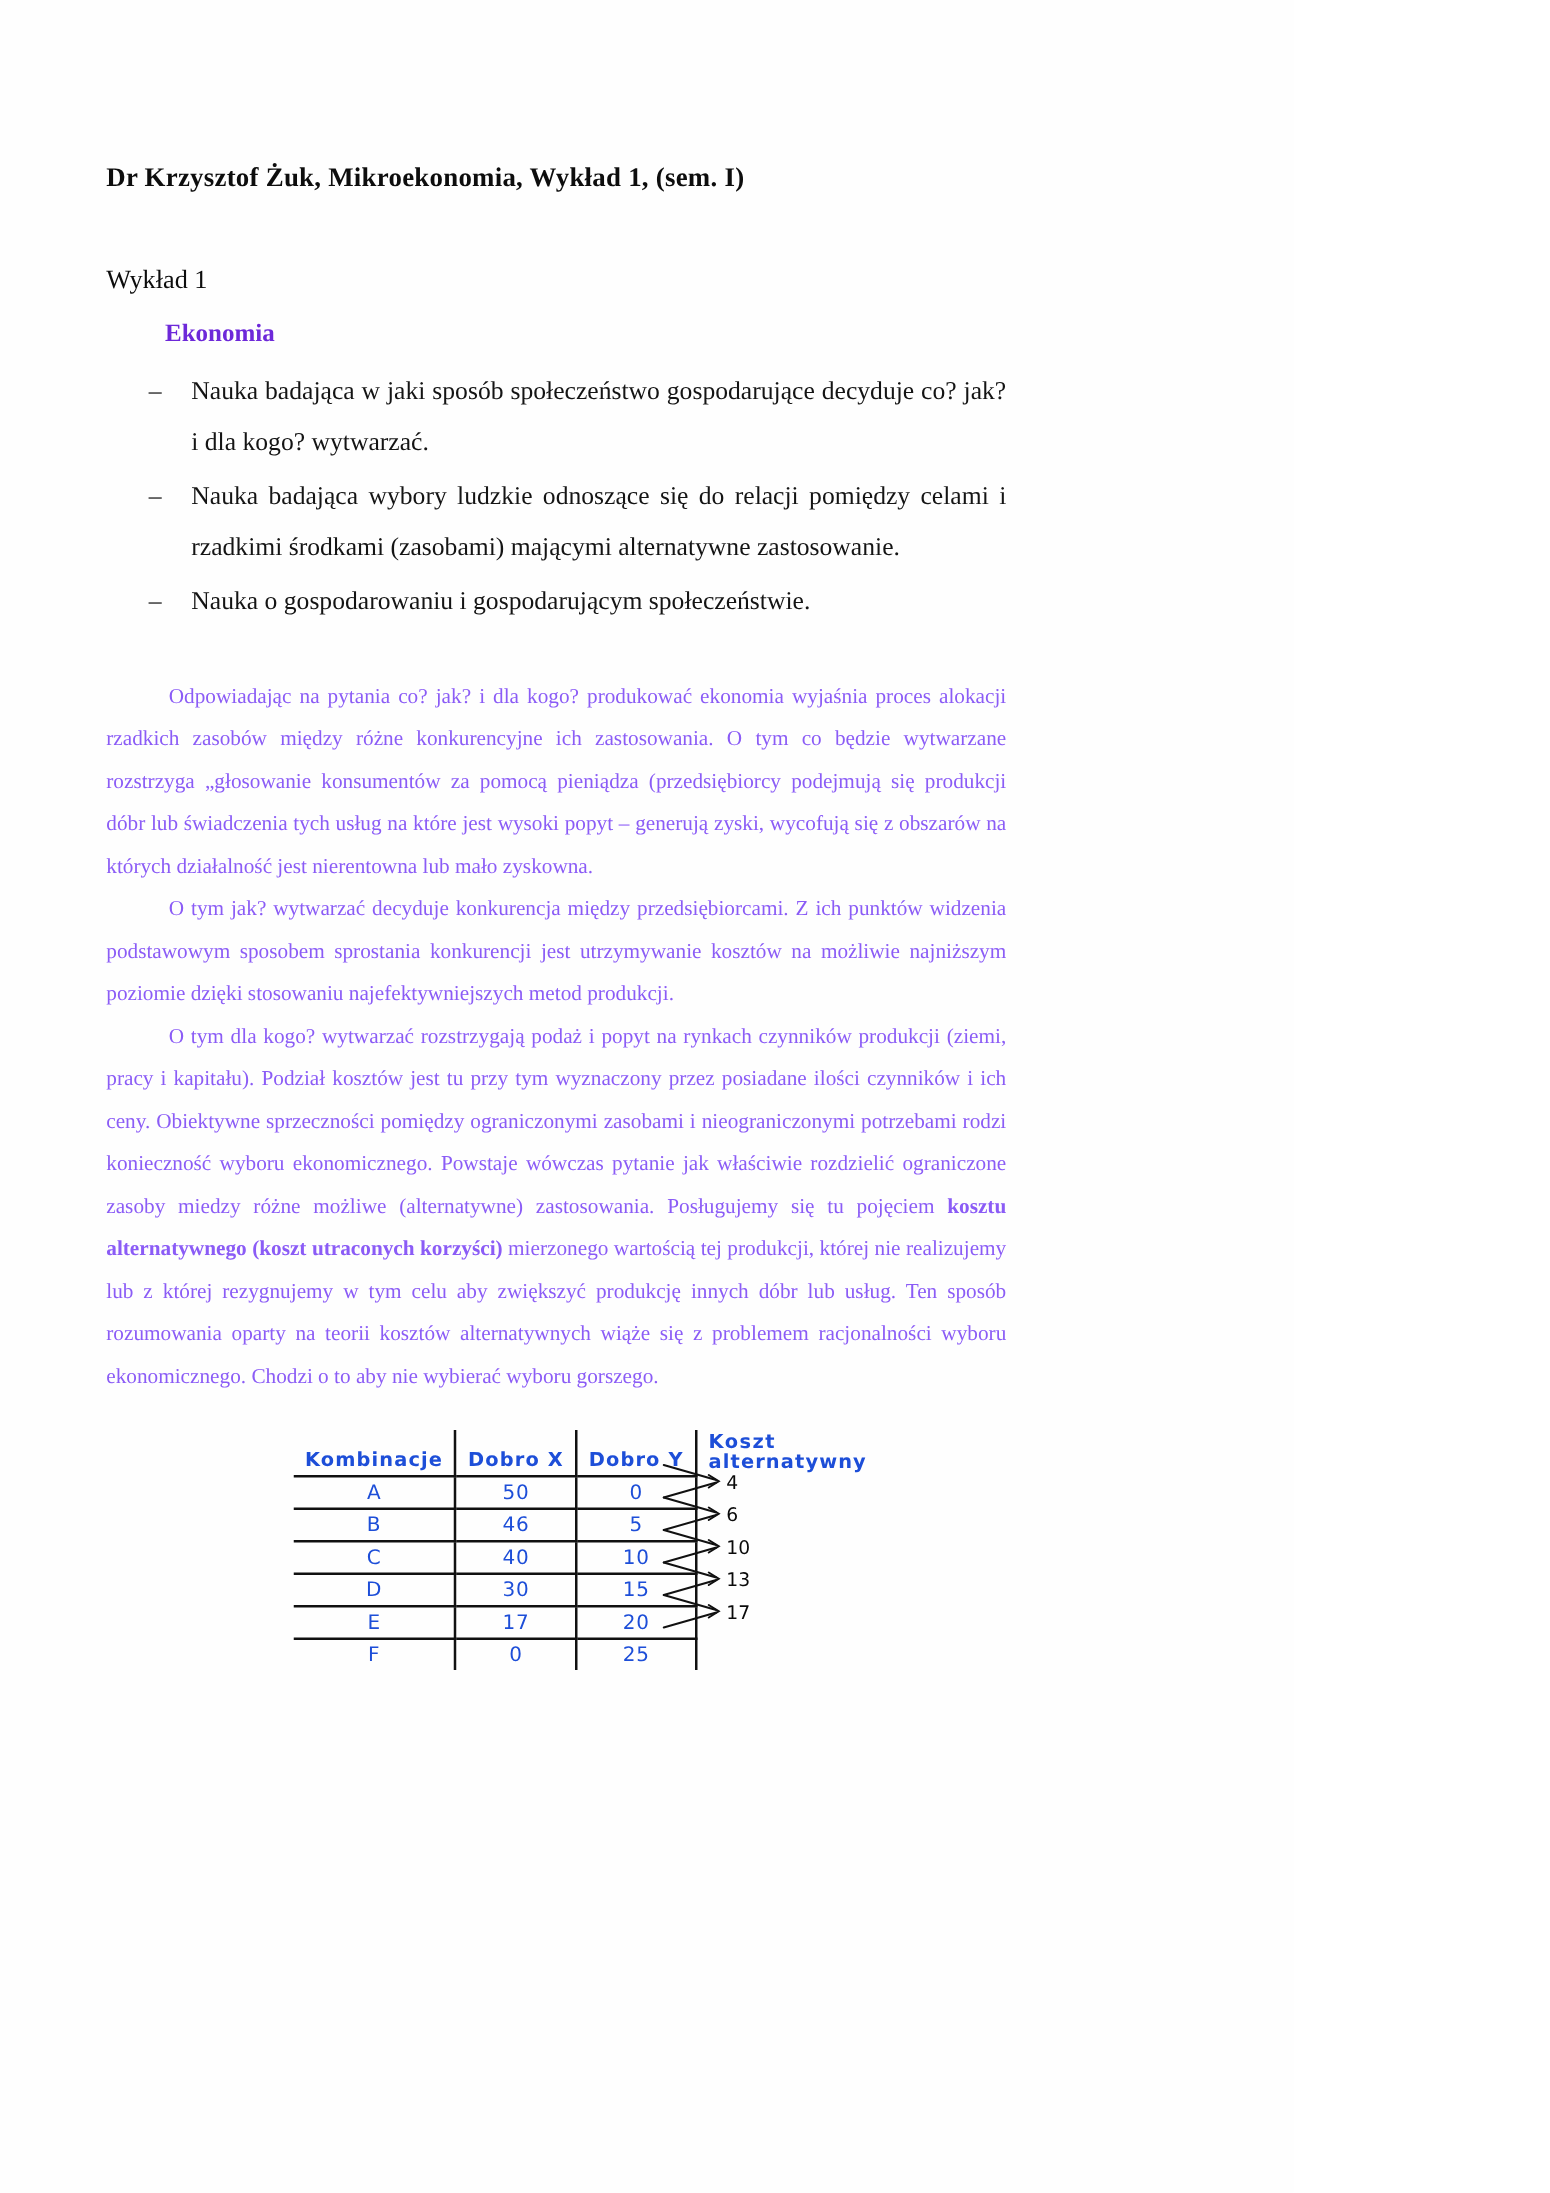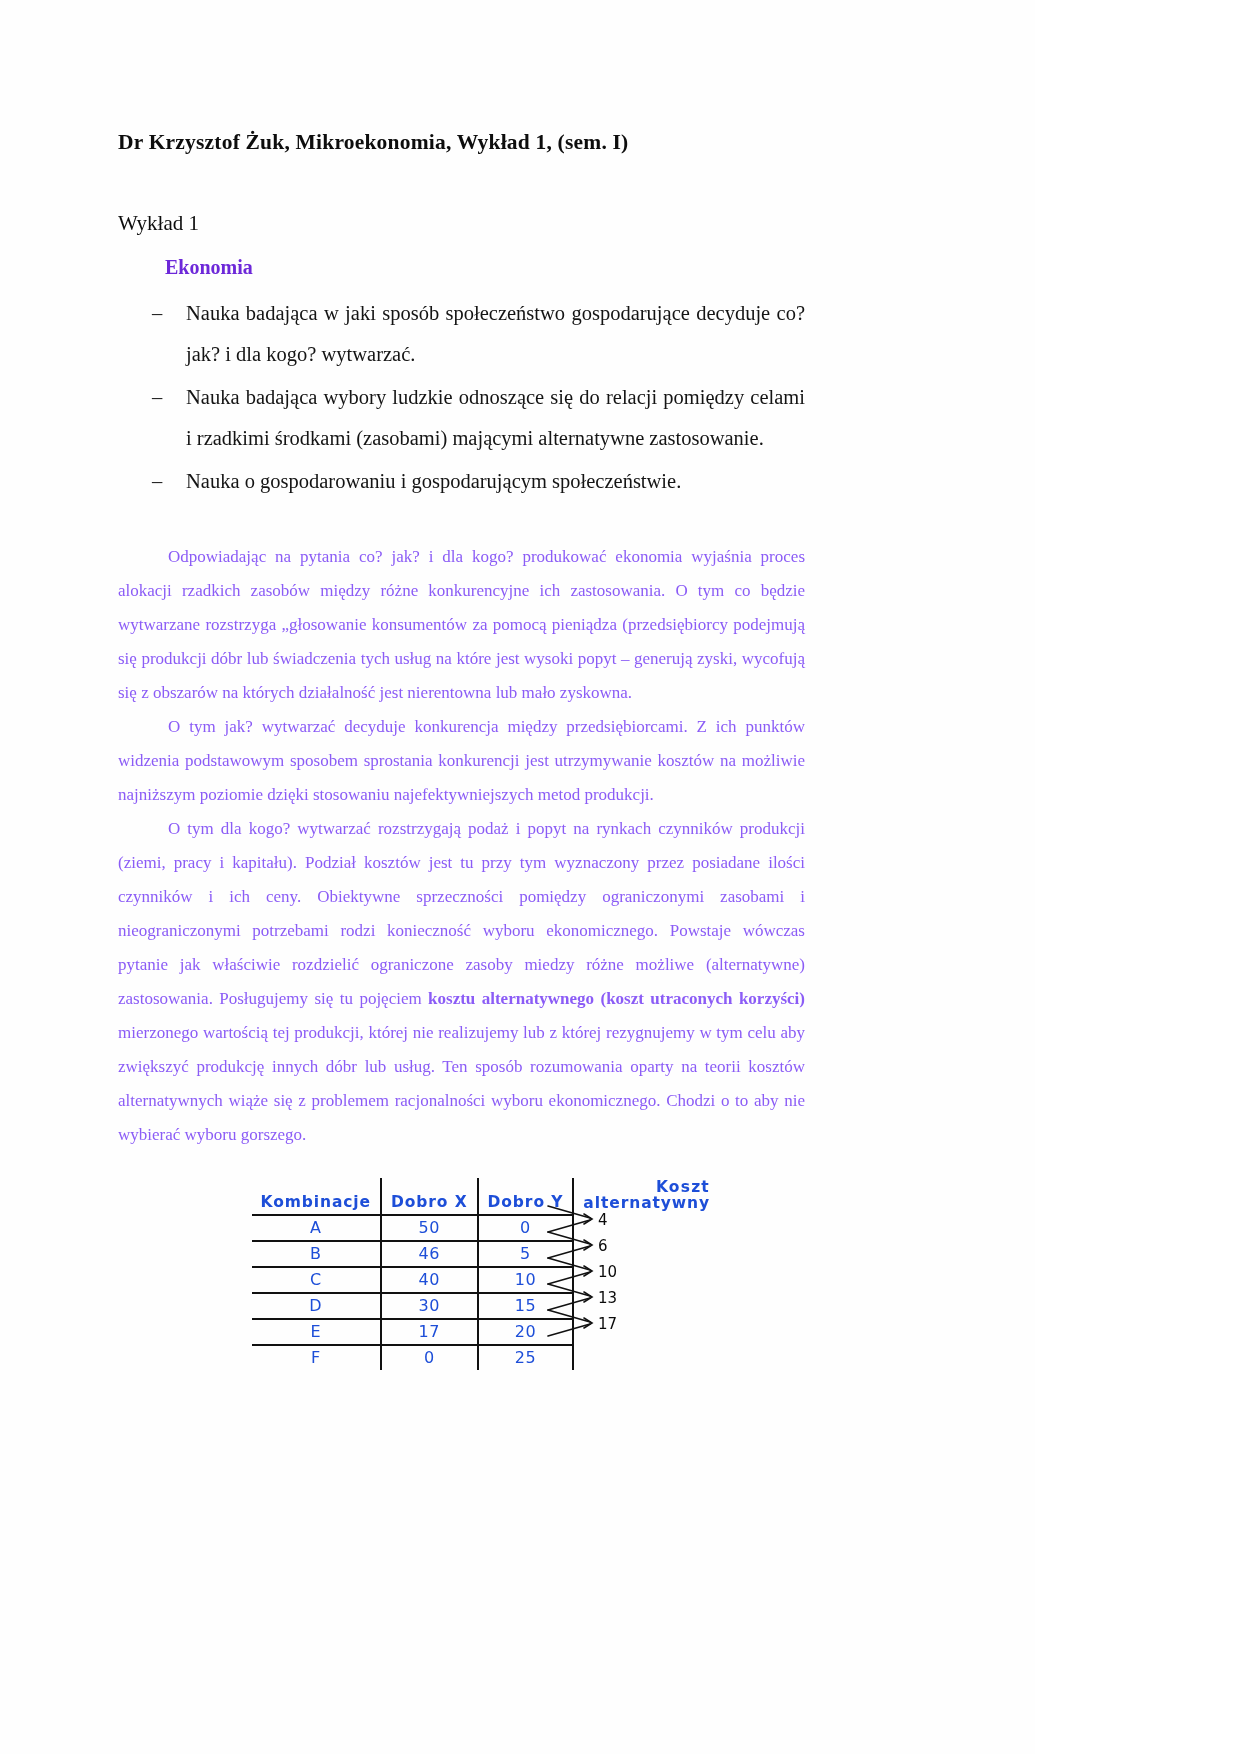--- a/index.html
+++ b/index.html
@@ -21,7 +21,7 @@
     height: 1754px;
     background: #fefefe;
     box-sizing: border-box;
-    padding: 130px 230px 0 118px;
+    padding: 130px 230px 0 85px;
   }
   .doc-header {
     font-weight: bold;

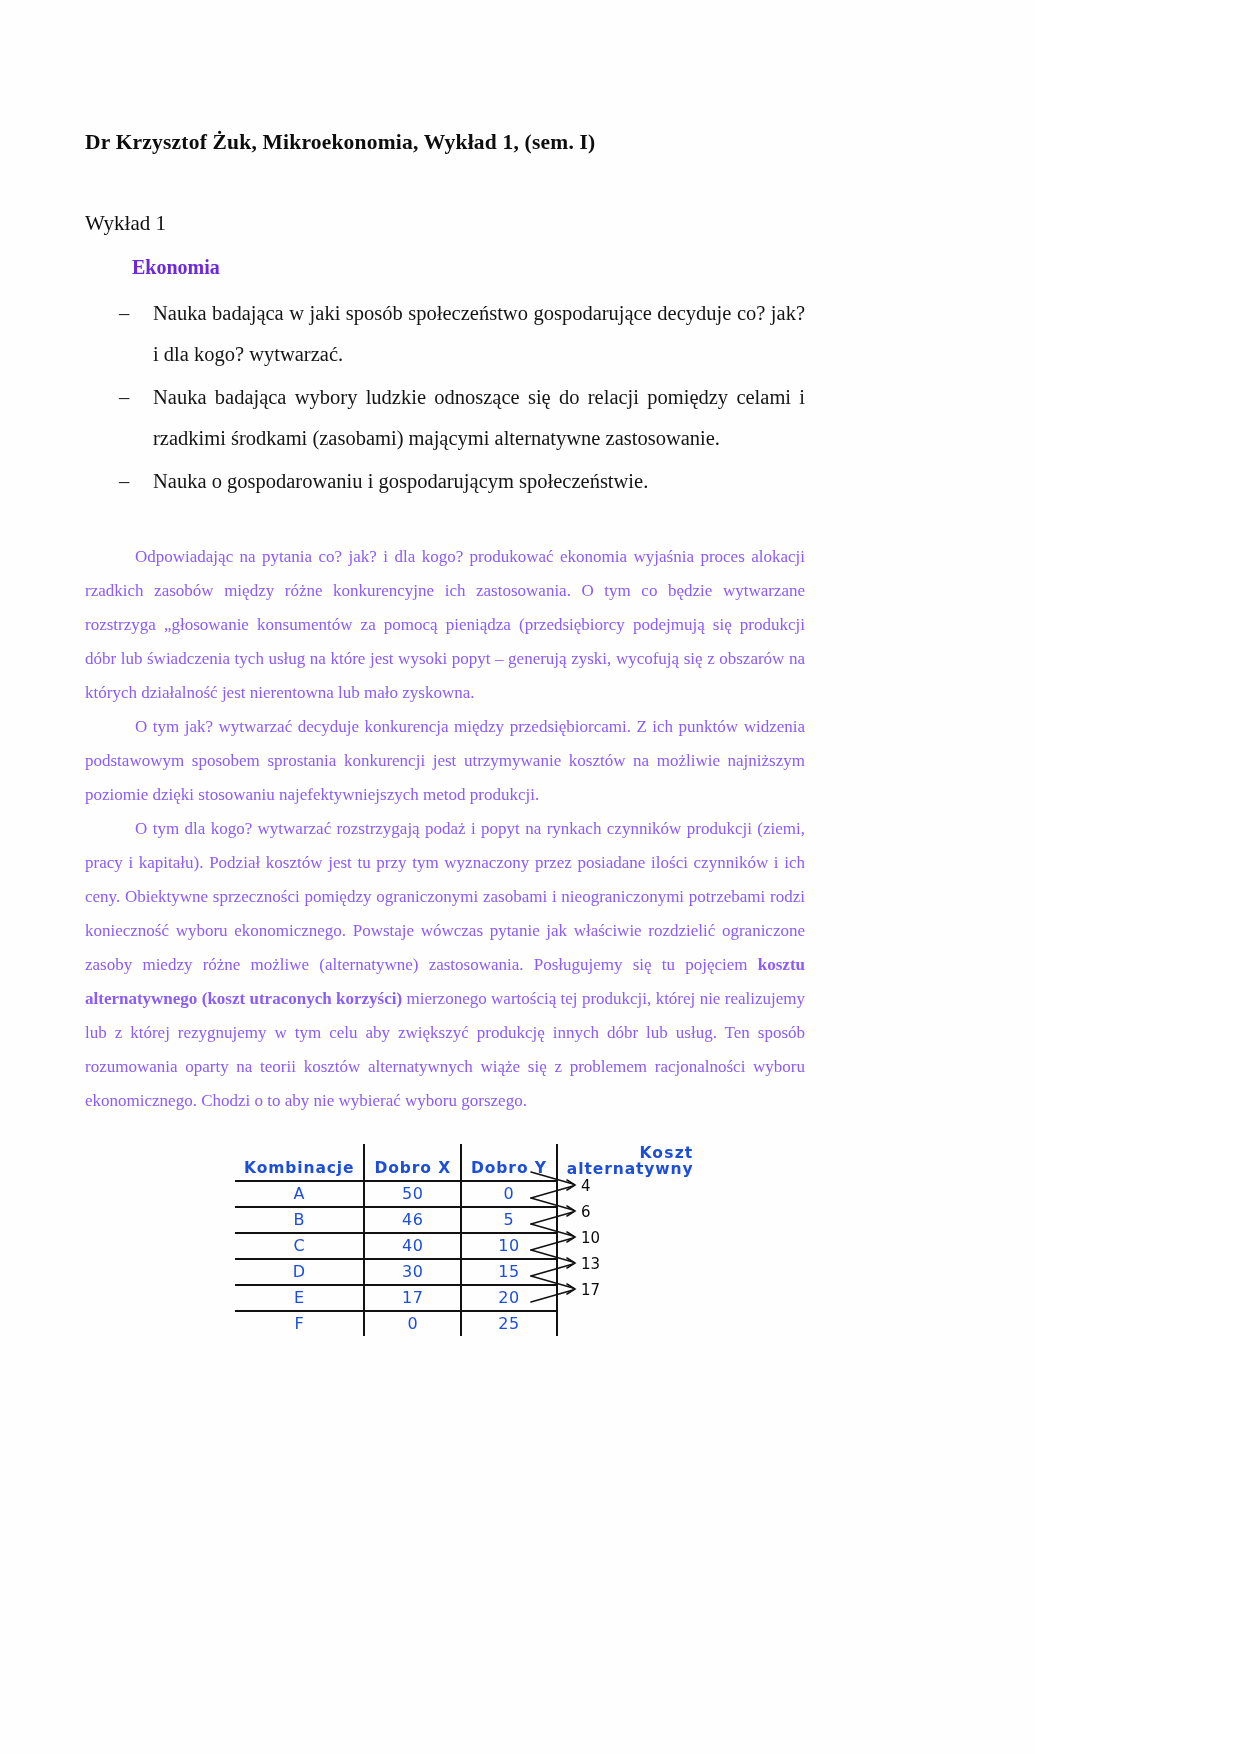--- a/index.html
+++ b/index.html
@@ -107,7 +107,7 @@
   table.cost-table th.last-col {
     border-right: none;
     border-bottom: none;
-    text-align: right;
+    text-align: left;
     line-height: 1.05;
   }
   table.cost-table td {

